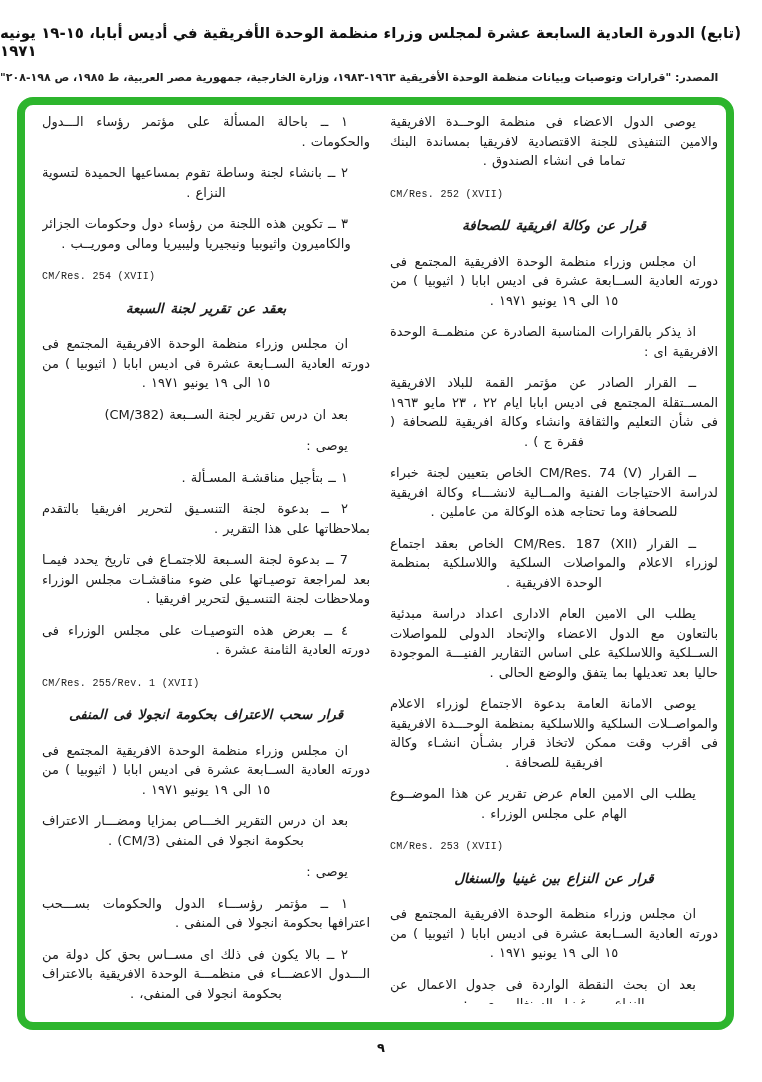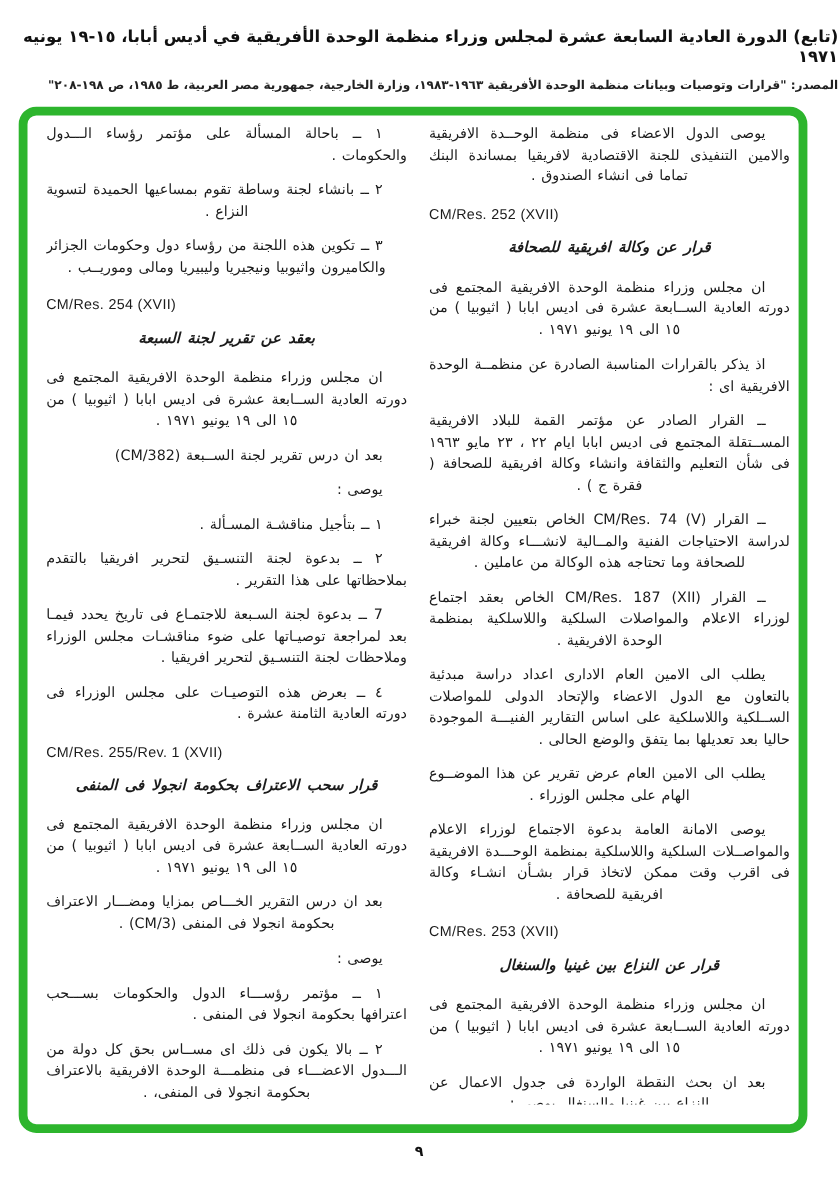--- a/index.html
+++ b/index.html
@@ -14,7 +14,7 @@
   .page-header {
     position: absolute;
     top: 24px; left: 0; width: 762px;
-    text-align: right;
+    text-align: left;
     direction: rtl;
   }
   .page-header .title {

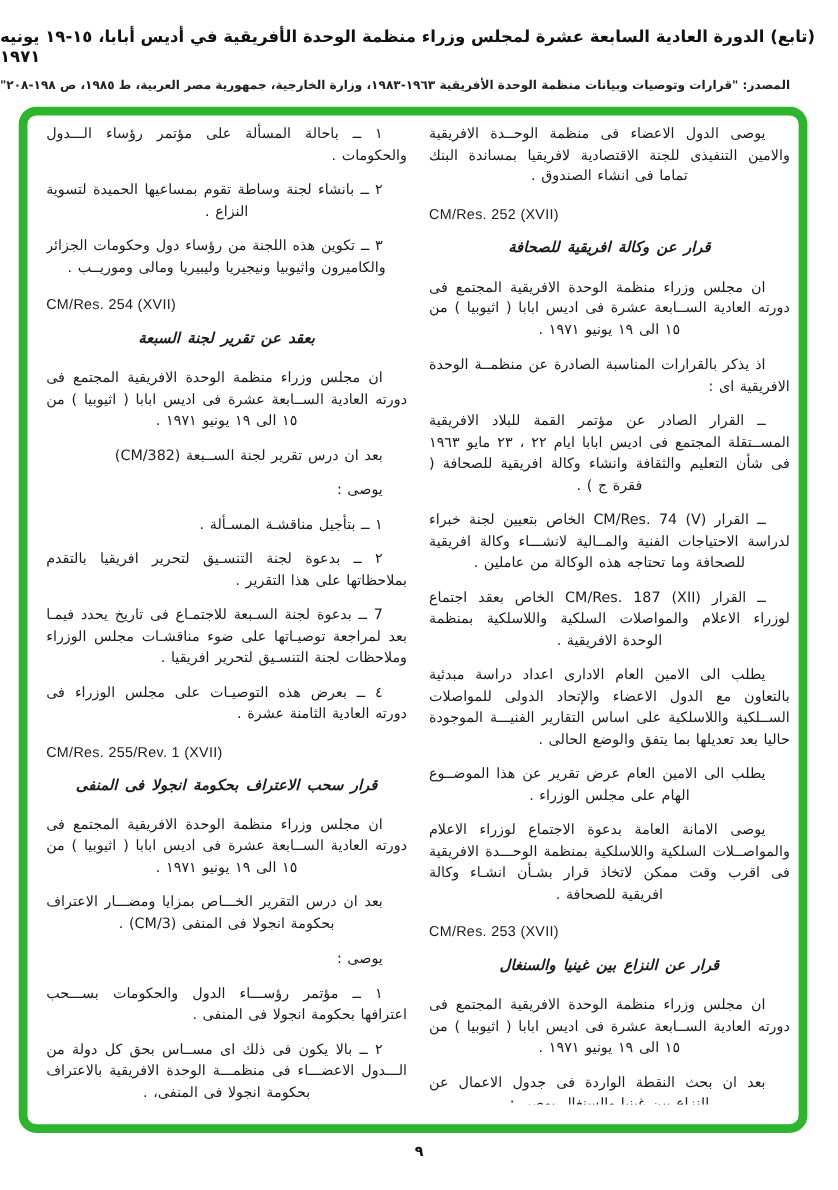--- a/index.html
+++ b/index.html
@@ -59,8 +59,8 @@
   .block.resnum {
     direction: ltr;
     text-align: left;
-    font-family: Liberation Sans, sans-serif;
-    font-size: 13px;
+    font-family: Liberation Mono, monospace;
+    font-size: 10px;
     margin: 14px 0 12px 0;
     letter-spacing: 0.3px;
   }

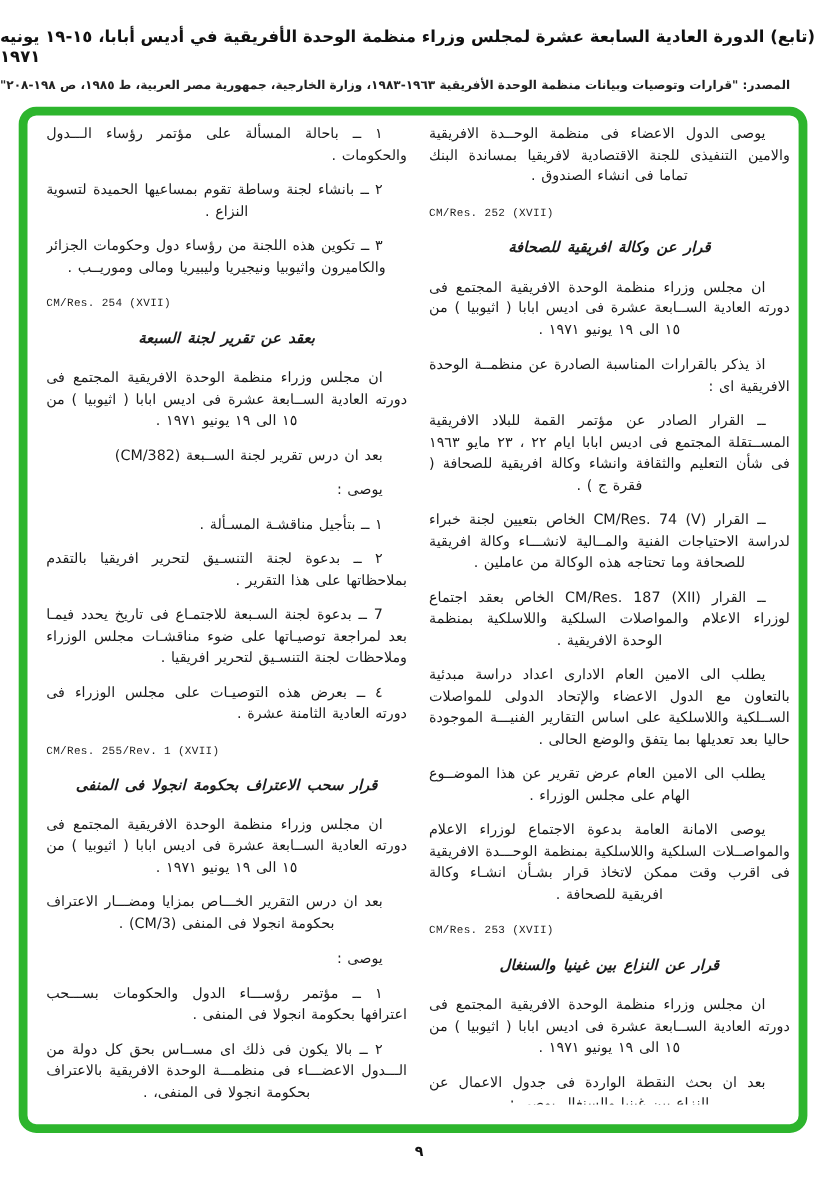--- a/index.html
+++ b/index.html
@@ -102,8 +102,8 @@
     <div class="block paragraph center-last">ــ القرار CM/Res. 74 (V) الخاص بتعيين لجنة خبراء لدراسة الاحتياجات الفنية والمــالية لانشـــاء وكالة افريقية للصحافة وما تحتاجه هذه الوكالة من عاملين .</div>
     <div class="block paragraph center-last">ــ القرار CM/Res. 187 (XII) الخاص بعقد اجتماع لوزراء الاعلام والمواصلات السلكية واللاسلكية بمنظمة الوحدة الافريقية .</div>
     <div class="block paragraph">يطلب الى الامين العام الادارى اعداد دراسة مبدئية بالتعاون مع الدول الاعضاء والإتحاد الدولى للمواصلات الســلكية واللاسلكية على اساس التقارير الفنيـــة الموجودة حاليا بعد تعديلها بما يتفق والوضع الحالى .</div>
+    <div class="block paragraph center-last">يوصى الامانة العامة بدعوة الاجتماع لوزراء الاعلام والمواصــلات السلكية واللاسلكية بمنظمة الوحـــدة الافريقية فى اقرب وقت ممكن لاتخاذ قرار بشـأن انشـاء وكالة افريقية للصحافة .</div>
     <div class="block paragraph center-last">يطلب الى الامين العام عرض تقرير عن هذا الموضــوع الهام على مجلس الوزراء .</div>
-    <div class="block paragraph center-last">يوصى الامانة العامة بدعوة الاجتماع لوزراء الاعلام والمواصــلات السلكية واللاسلكية بمنظمة الوحـــدة الافريقية فى اقرب وقت ممكن لاتخاذ قرار بشـأن انشـاء وكالة افريقية للصحافة .</div>
     <div class="block resnum">CM/Res. 253 (XVII)</div>
     <div class="block heading">قرار عن النزاع بين غينيا والسنغال</div>
     <div class="block paragraph center-last">ان مجلس وزراء منظمة الوحدة الافريقية المجتمع فى دورته العادية الســابعة عشرة فى اديس ابابا ( اثيوبيا ) من ١٥ الى ١٩ يونيو ١٩٧١ .</div>

